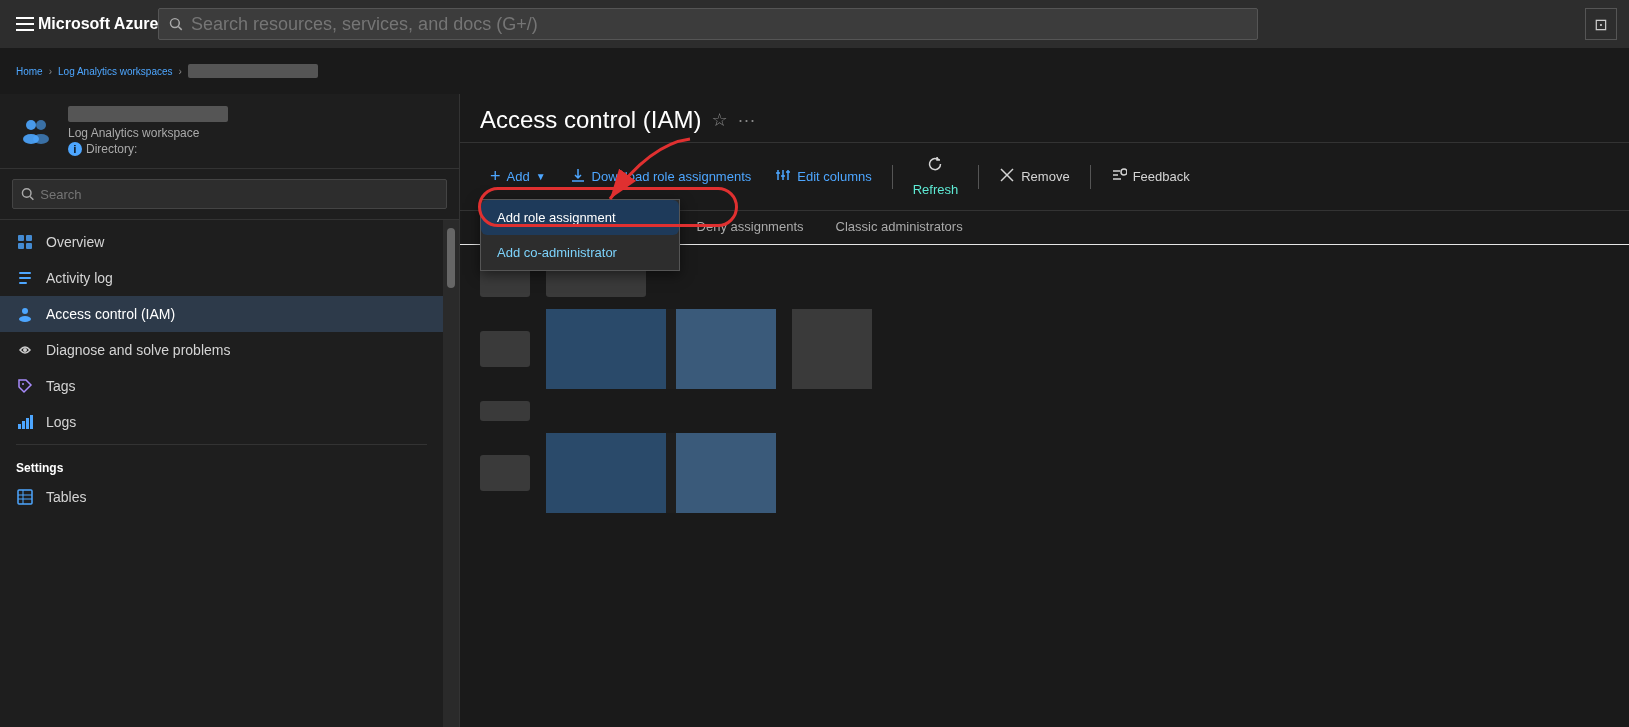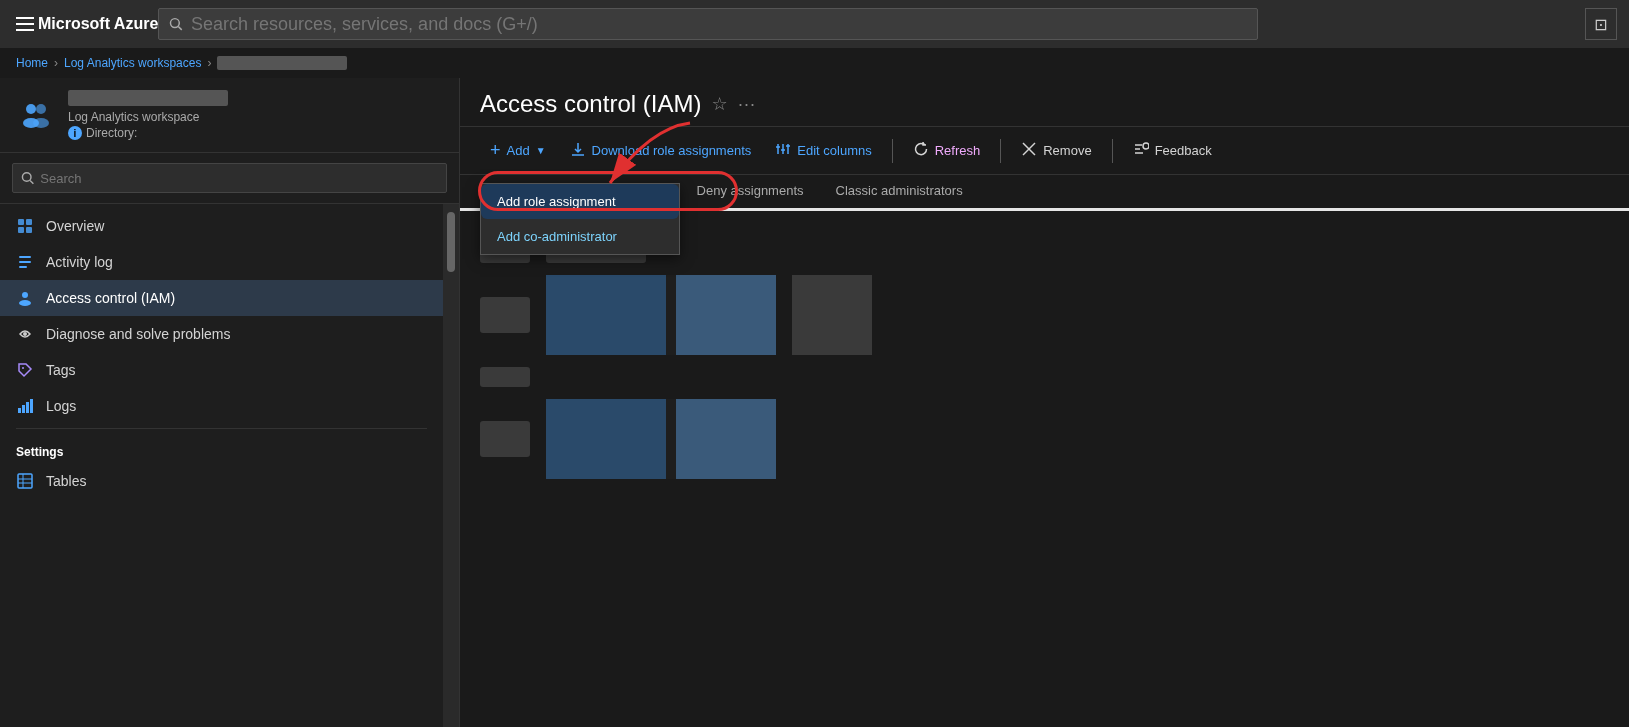--- a/index.html
+++ b/index.html
@@ -81,11 +81,11 @@
     
     .breadcrumb {
       background: #1a1a1a;
-      padding: 8px 16px;
+      padding: 16px 16px;
       display: flex;
       align-items: center;
       gap: 6px;
-      font-size: 12px;
+      font-size: 10px;
     }
     .breadcrumb a {
       color: #4da6ff;

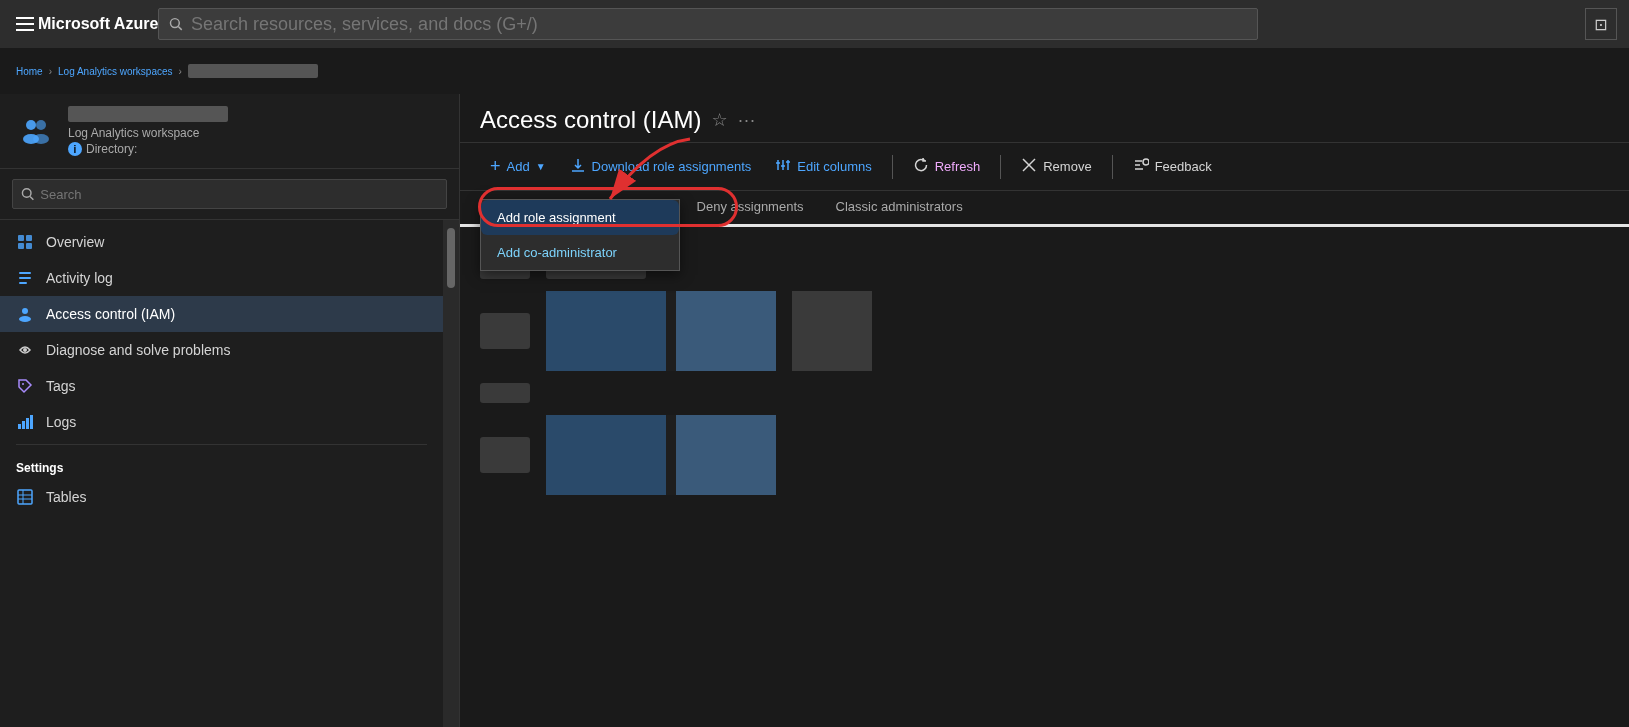--- a/index.html
+++ b/index.html
@@ -626,7 +626,7 @@
 
       <div class="toolbar-separator"></div>
 
-      <button class="toolbar-btn" style="color:#f0abfc;">
+      <button class="toolbar-btn" style="color:#5eead4;flex-direction:column;">
         <span class="icon">
           <svg width="16" height="16" viewBox="0 0 16 16" fill="none" stroke="#d4d4d4" stroke-width="1.5">
             <path d="M13.5 8A5.5 5.5 0 1 1 10 3"></path>

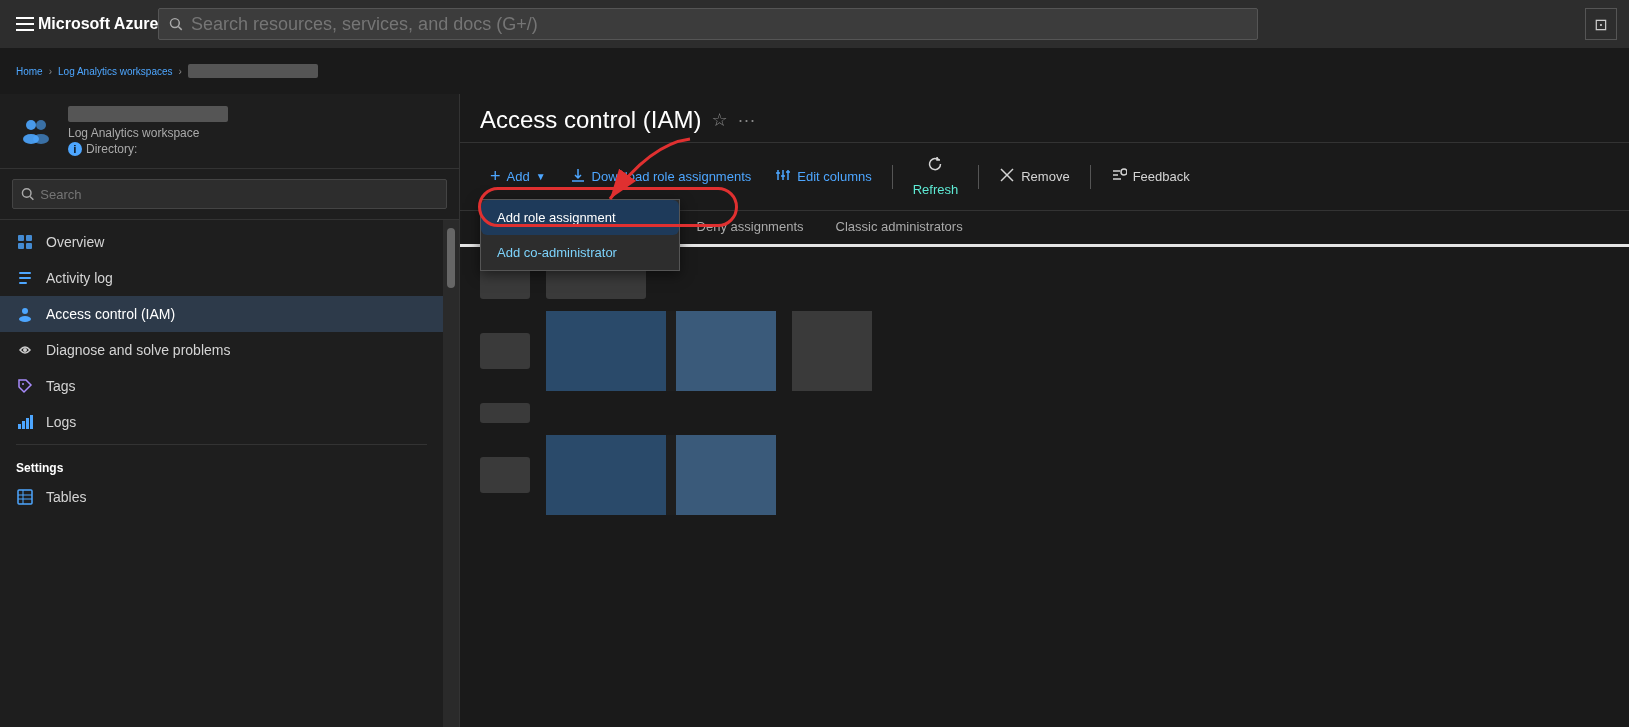--- a/index.html
+++ b/index.html
@@ -356,7 +356,7 @@
     
     .tabs-area {
       padding: 0 20px;
-      border-bottom: 3px solid #e5e5e5;
+      border-bottom: 1px solid #e5e5e5;
       display: flex;
       gap: 0;
     }

